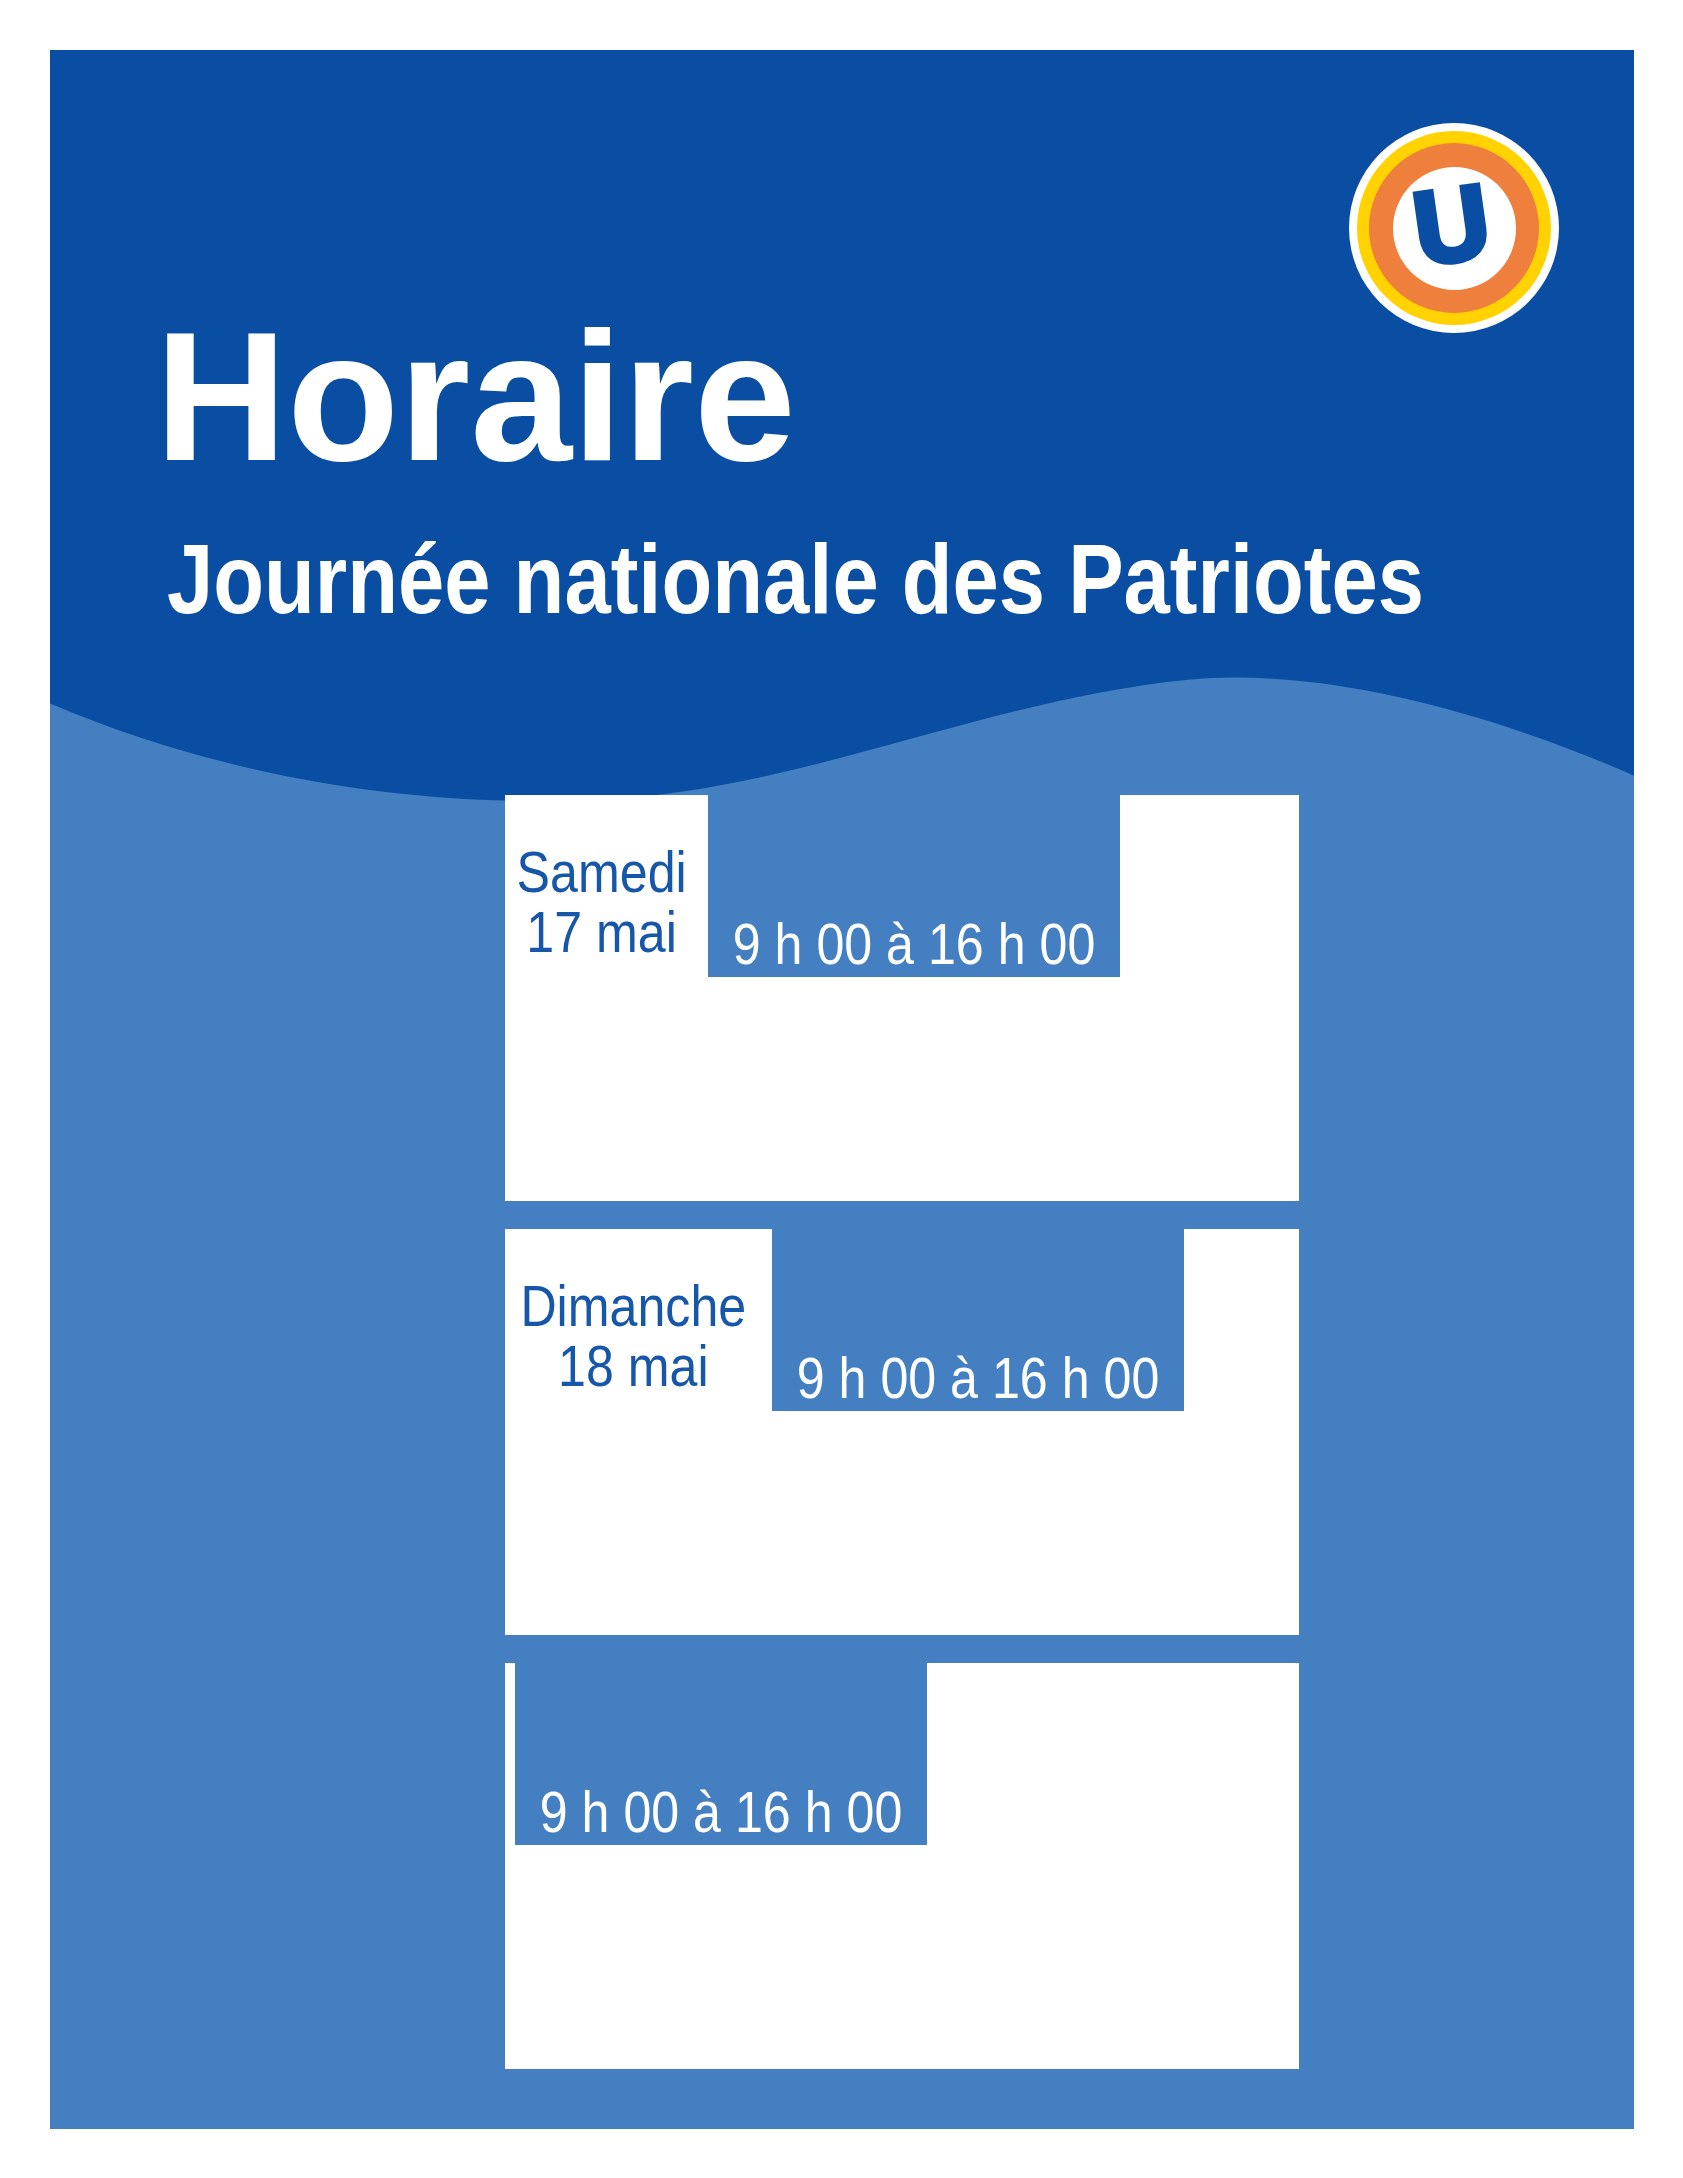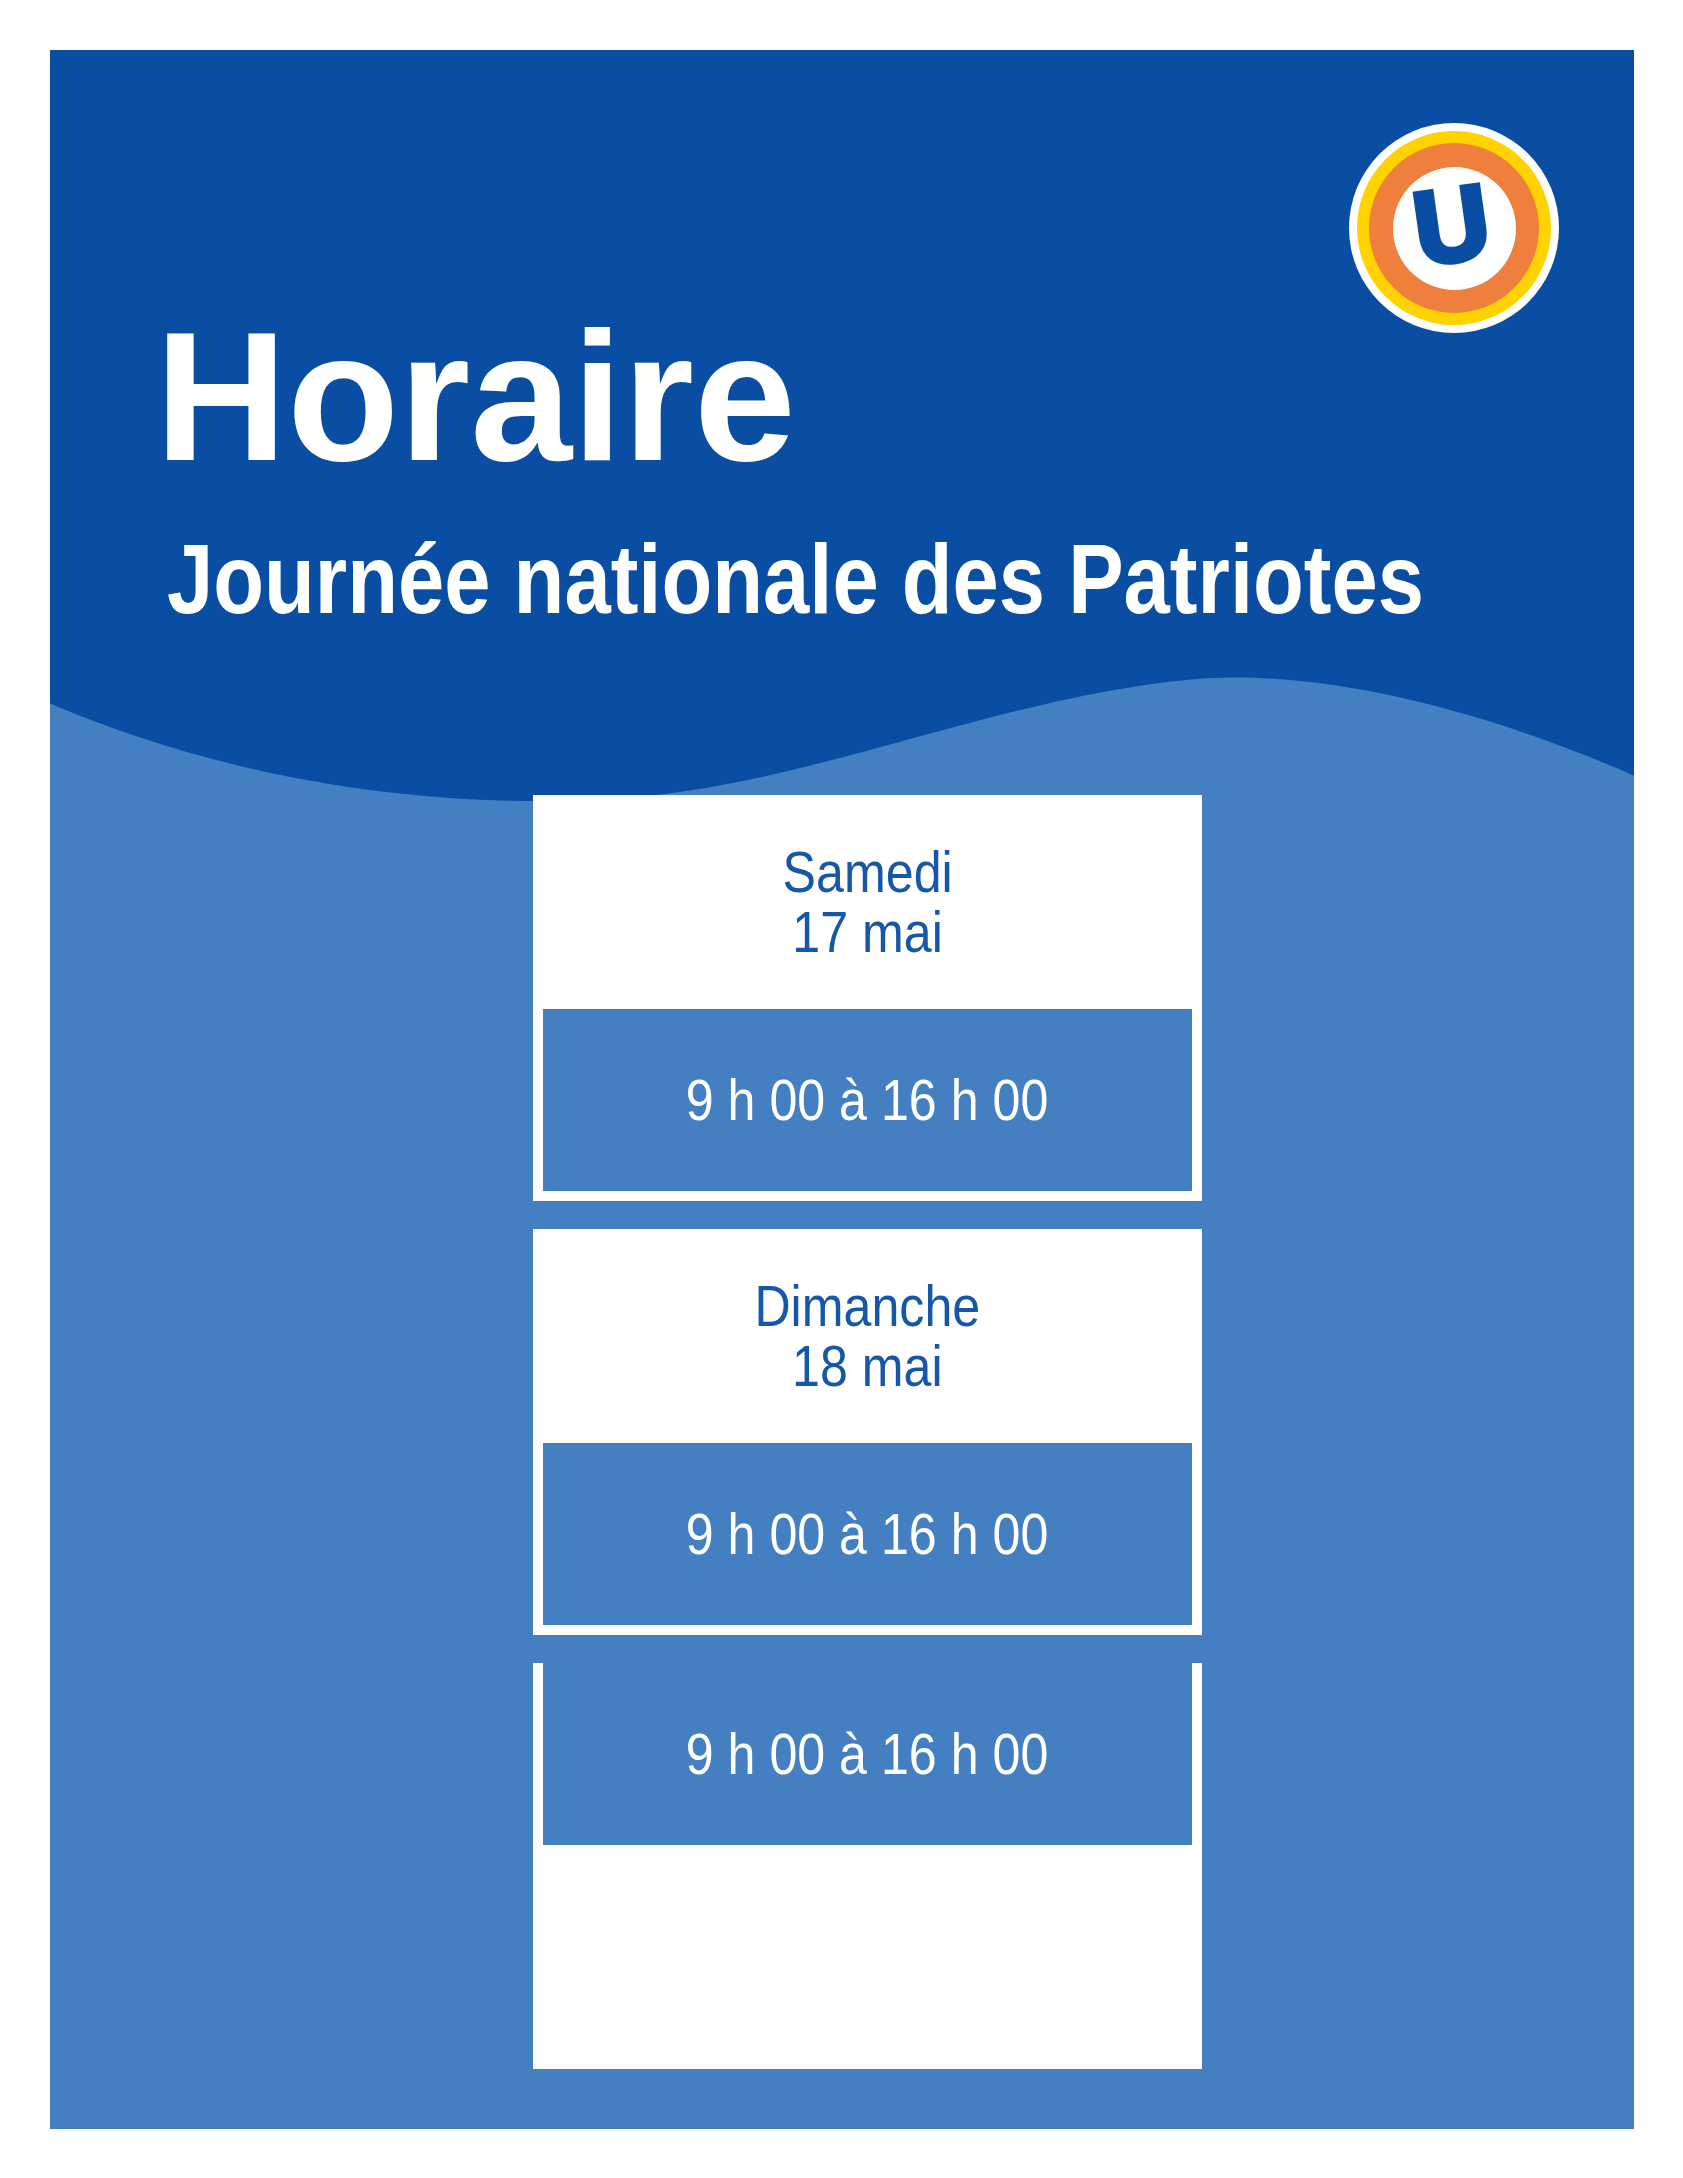--- a/index.html
+++ b/index.html
@@ -71,8 +71,8 @@
     display:flex;flex-direction:column;gap:28px;
   }
   .card{
-    width:669px;height:406px;background:var(--white);
-    display:flex;flex-direction:column;box-sizing:border-box;margin-left:28px;
+    width:794px;height:406px;background:var(--white);
+    display:flex;flex-direction:row;box-sizing:border-box;
   }
   .card-top{
     height:214px;display:flex;align-items:center;justify-content:center;

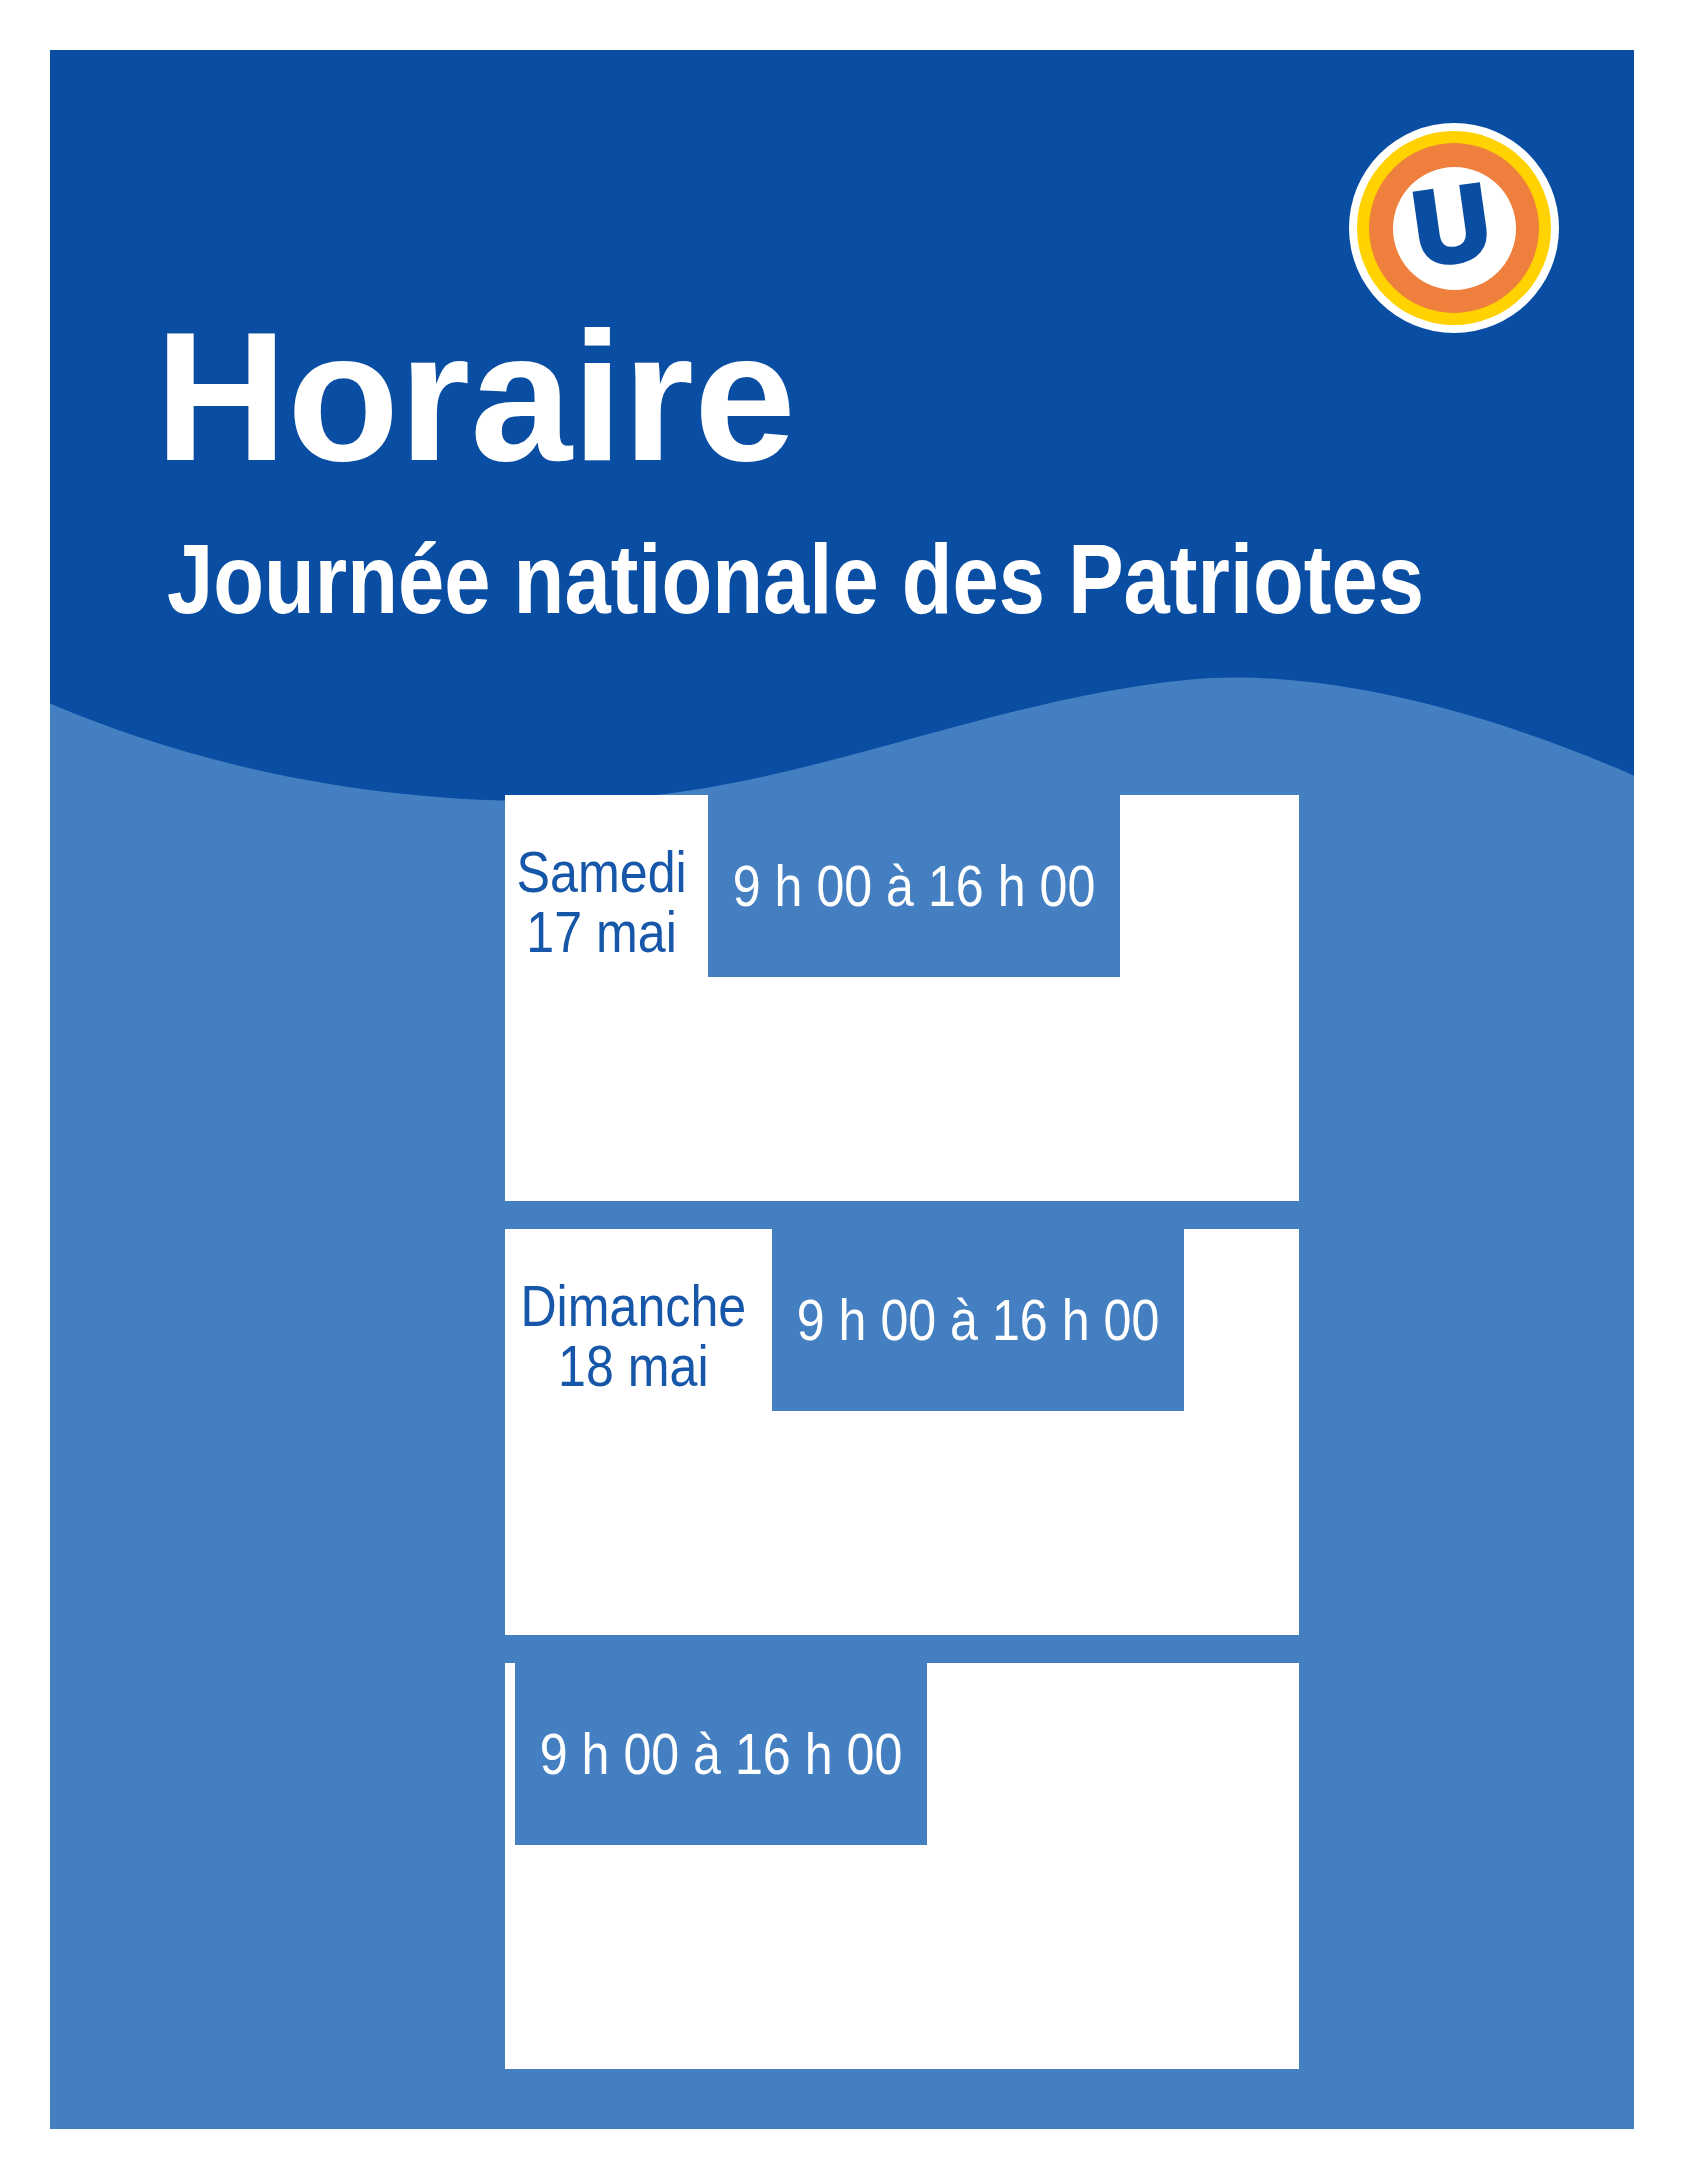--- a/index.html
+++ b/index.html
@@ -87,7 +87,7 @@
   .card-bar{
     margin:0 10px 10px 10px;height:182px;
     background:var(--light_blue);
-    display:flex;align-items:center;justify-content:center;
+    display:flex;align-items:flex-end;justify-content:center;
   }
   .card-bar .hours{
     font-size:57px;font-weight:400;color:var(--white);

